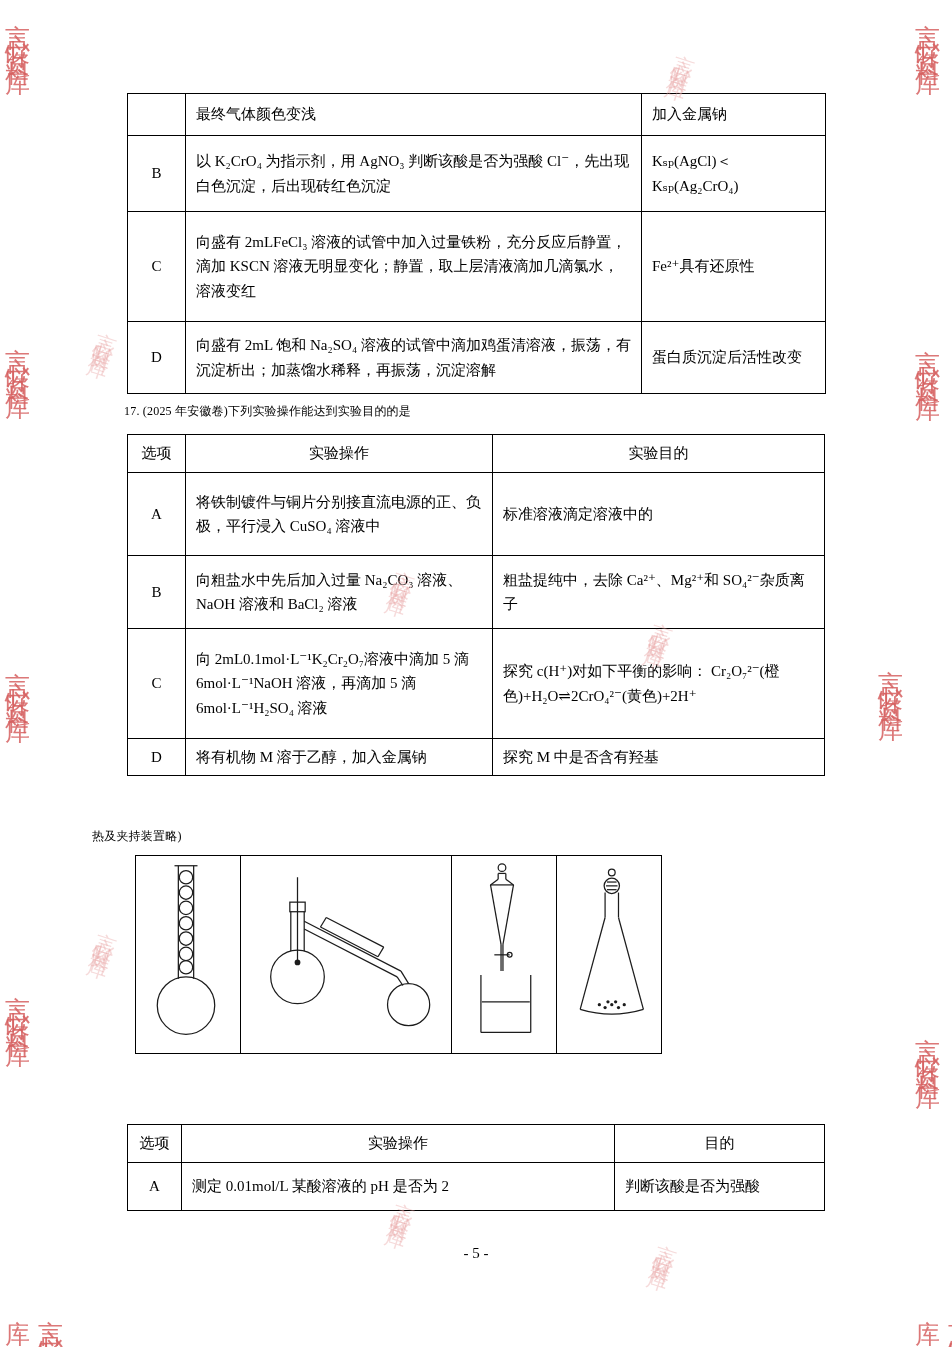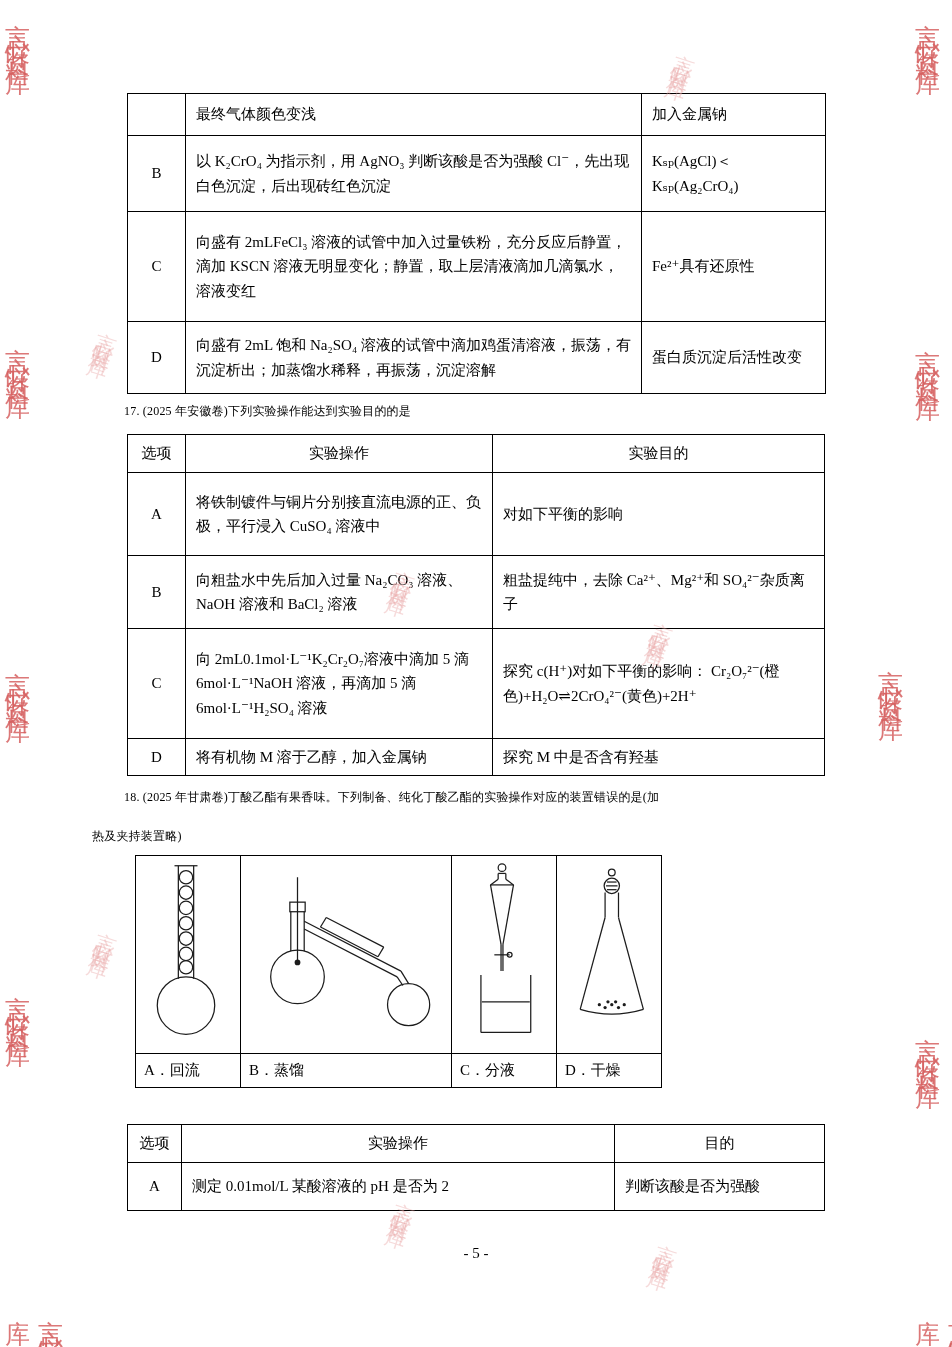--- a/index.html
+++ b/index.html
@@ -87,7 +87,7 @@
       <tr style="height:83px">
         <td class="opt">A</td>
         <td>将铁制镀件与铜片分别接直流电源的正、负极，平行浸入 CuSO₄ 溶液中</td>
-        <td>对如下平衡的影响</td>
+        <td>标准溶液滴定溶液中的</td>
       </tr>
       <tr style="height:73px">
         <td class="opt">B</td>

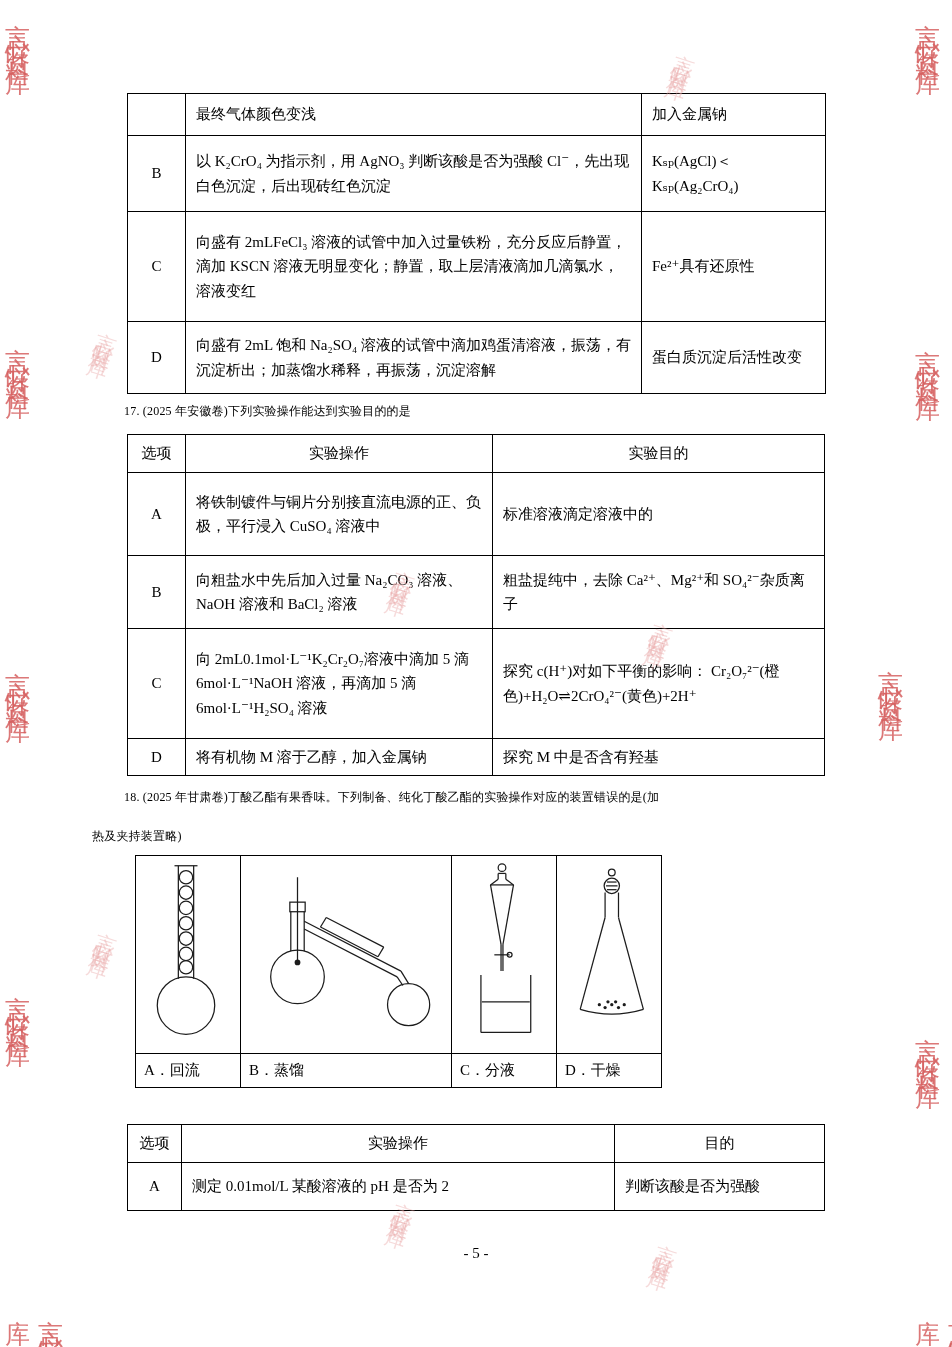--- a/index.html
+++ b/index.html
@@ -107,7 +107,6 @@
     </tbody>
   </table>
 
-  <div class="abs stem" style="top:789px;left:124px">18. (2025 年甘肃卷)丁酸乙酯有果香味。下列制备、纯化丁酸乙酯的实验操作对应的装置错误的是(加</div>
   <div class="abs stem" style="top:828px;left:92px">热及夹持装置略)</div>
 
   <table class="q abs" style="top:855px;left:135px;width:526px">

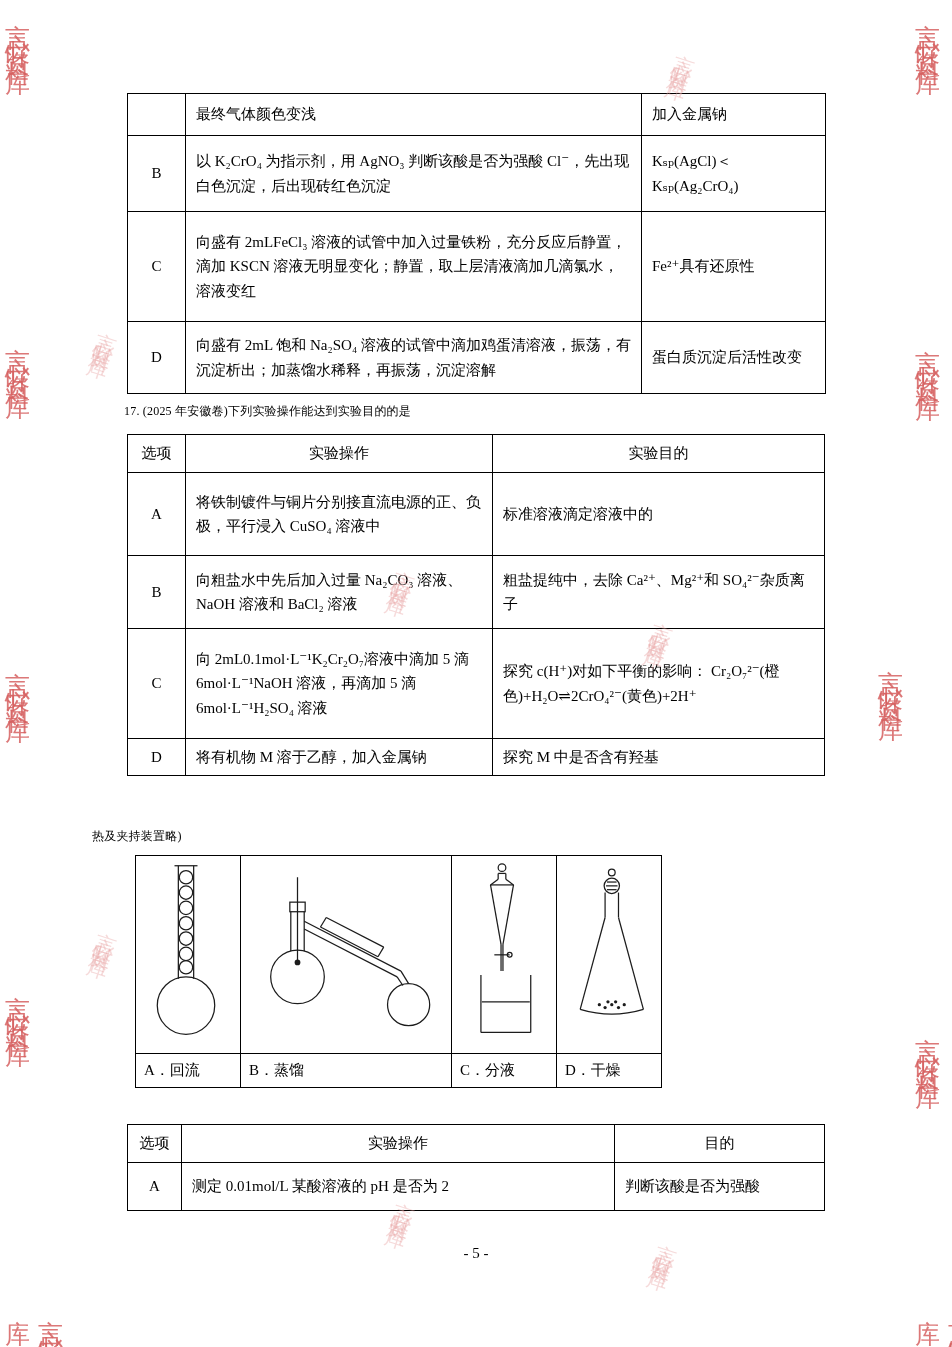--- a/index.html
+++ b/index.html
@@ -195,12 +195,6 @@
           </svg>
         </td>
       </tr>
-      <tr style="height:33px">
-        <td class="figlabel">A．回流</td>
-        <td class="figlabel">B．蒸馏</td>
-        <td class="figlabel">C．分液</td>
-        <td class="figlabel">D．干燥</td>
-      </tr>
     </tbody>
   </table>
 

